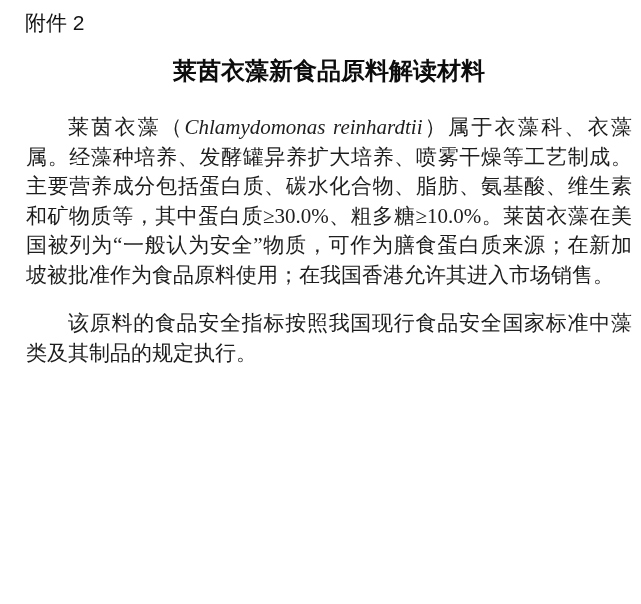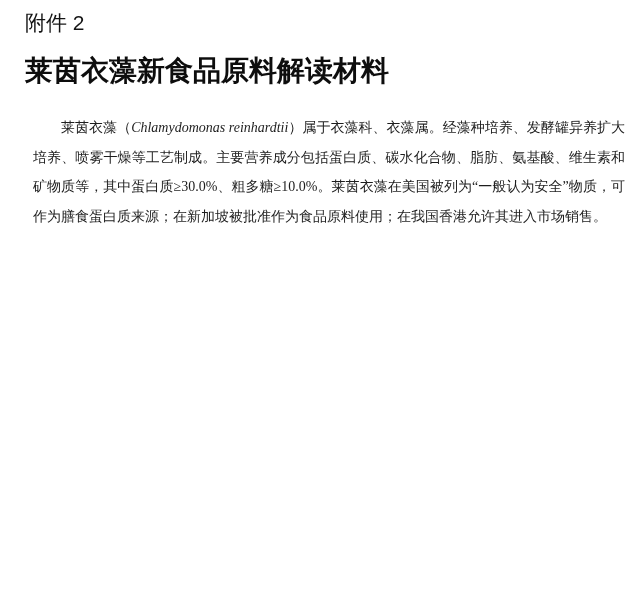--- a/index.html
+++ b/index.html
@@ -26,9 +26,10 @@
   }
   .doc-title {
     margin: 17px 0 23px 0;
-    font-size: 28px;
+    font-size: 24px;
     line-height: 38px;
     font-weight: 700;
+    text-align: center;
     color: #0d0d0d;
   }
   .body-para {

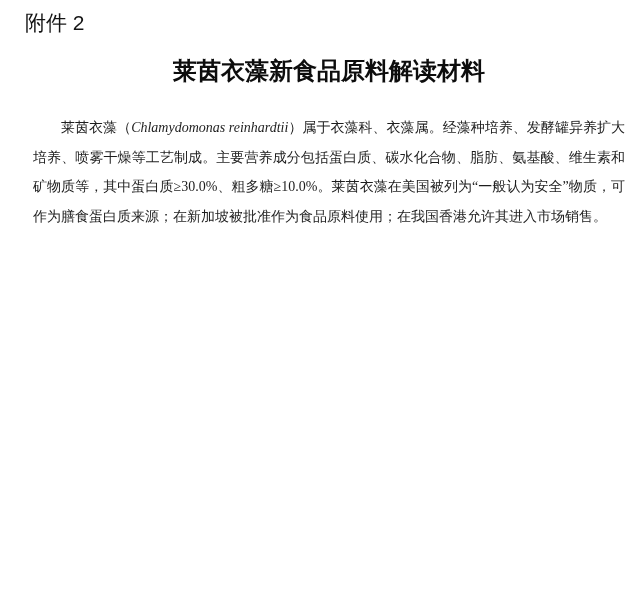--- a/index.html
+++ b/index.html
@@ -33,8 +33,8 @@
     color: #0d0d0d;
   }
   .body-para {
-    margin: 8px;
-    font-size: 14px;
+    margin: 1px;
+    font-size: 21px;
     line-height: 29.5px;
     text-align: justify;
     text-justify: inter-character;

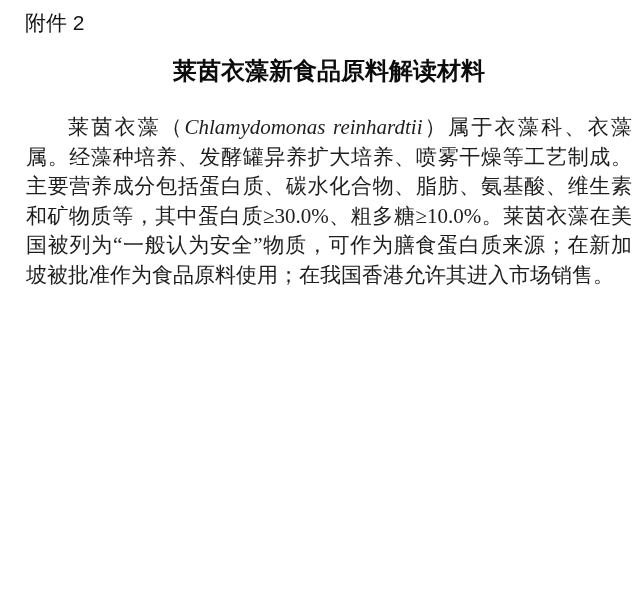--- a/index.html
+++ b/index.html
@@ -61,6 +61,7 @@
   <p class="body-para p1"><span>莱茵衣藻（</span><span class="latin-name">Chlamydomonas reinhardtii</span><span>）属于衣藻科、衣藻属。经藻种培养、发酵罐异养扩大培养、喷雾干燥等工艺制成。主要营养成分包括蛋白质、碳水化合物、脂肪、氨基酸、维生素和矿物质等，其中蛋白质≥30.0%、粗多糖≥10.0%。莱茵衣藻在美国被列为“一般认为安全”物质，可作为膳食蛋白质来源；在新加坡被批准作为食品原料使用；在我国香港允许其进入市场销售。</span></p>
 
 
+  <p class="body-para p3">该原料的食品安全指标按照我国现行食品安全国家标准中藻类及其制品的规定执行。</p>
 
 </div>
 

